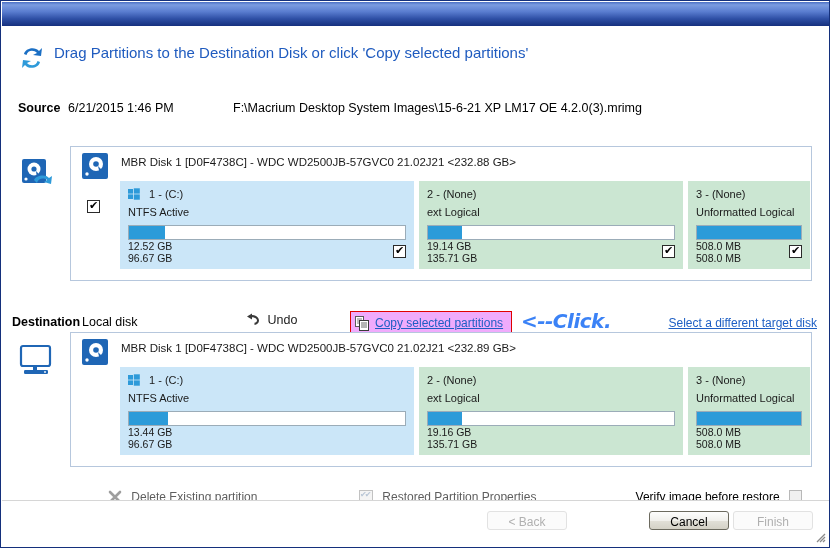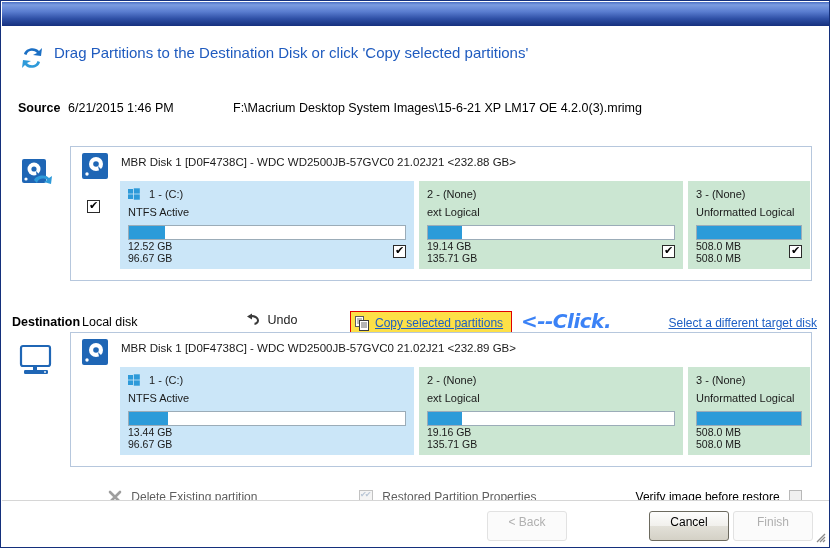--- a/index.html
+++ b/index.html
@@ -208,7 +208,7 @@
     width: 162px; height: 24px;
     box-sizing: border-box;
     border: 1px solid #e00000;
-    background: #fde047;
+    background: #f0abfc;
     display: flex;
     align-items: center;
     padding-left: 4px;

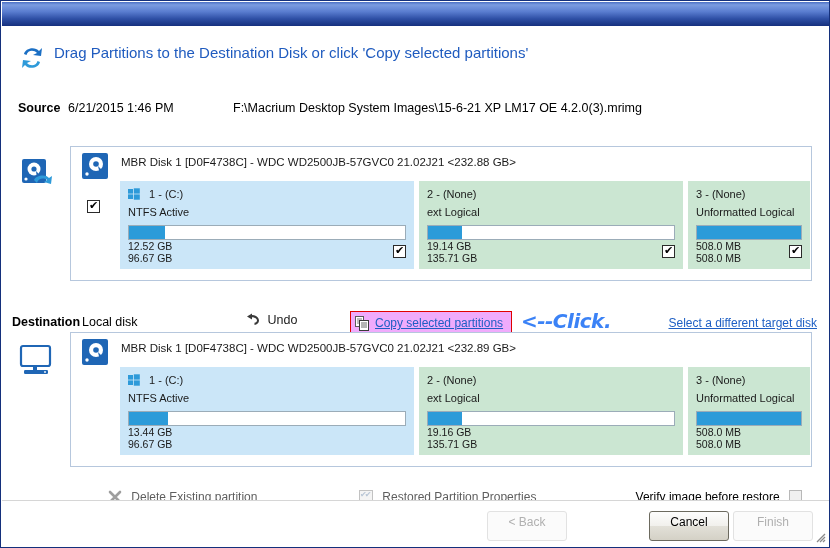--- a/index.html
+++ b/index.html
@@ -323,7 +323,7 @@
   .btn {
     position: absolute;
     top: 10px;
-    width: 80px; height: 30px;
+    width: 80px; height: 19px;
     box-sizing: border-box;
     font-size: 12px;
     font-family: "Liberation Sans", sans-serif;

